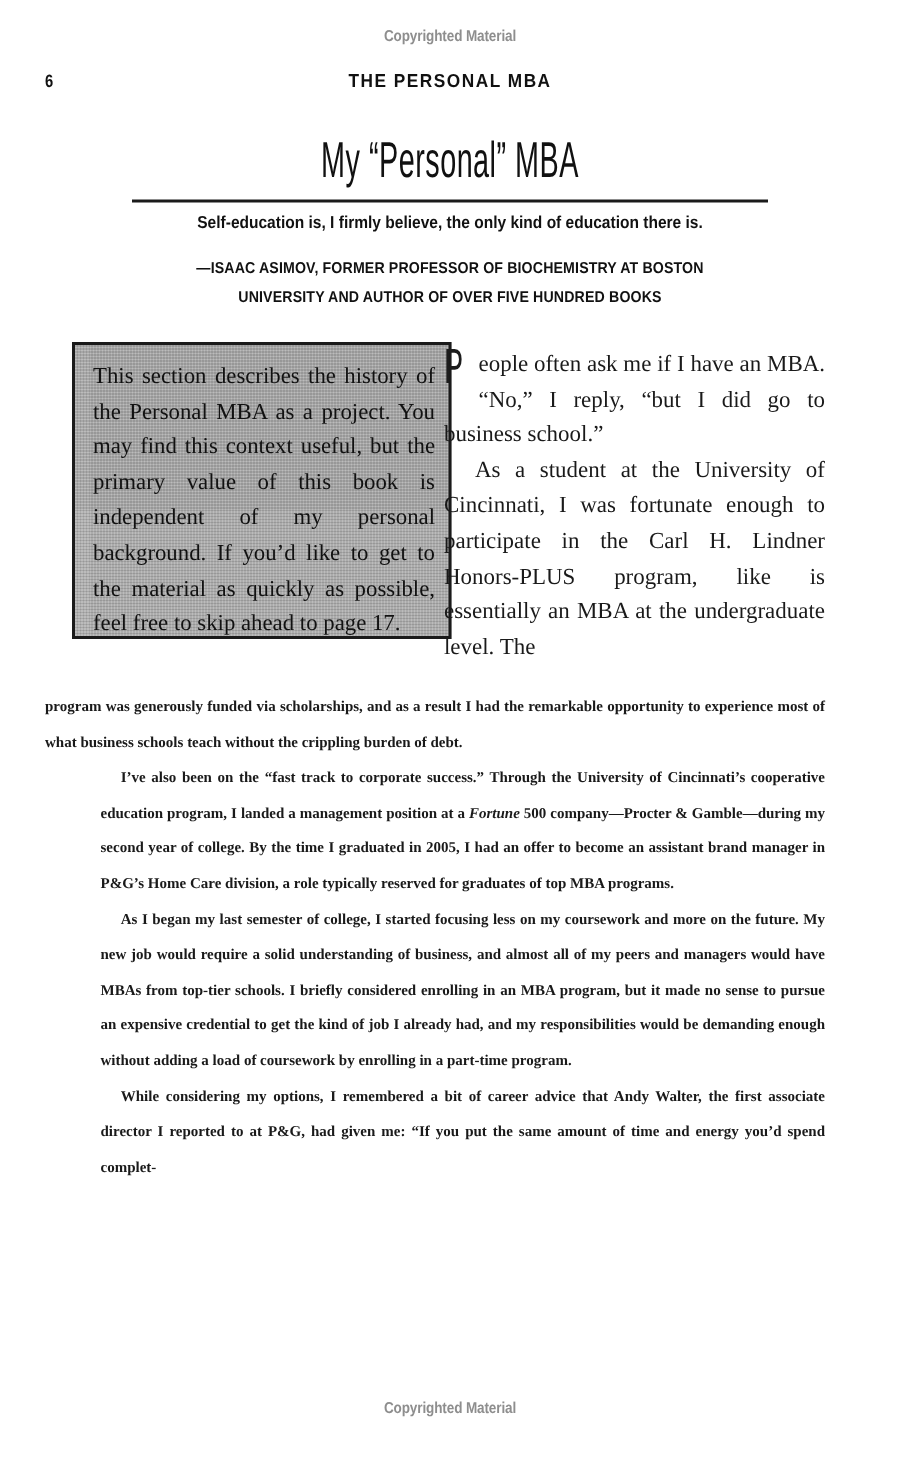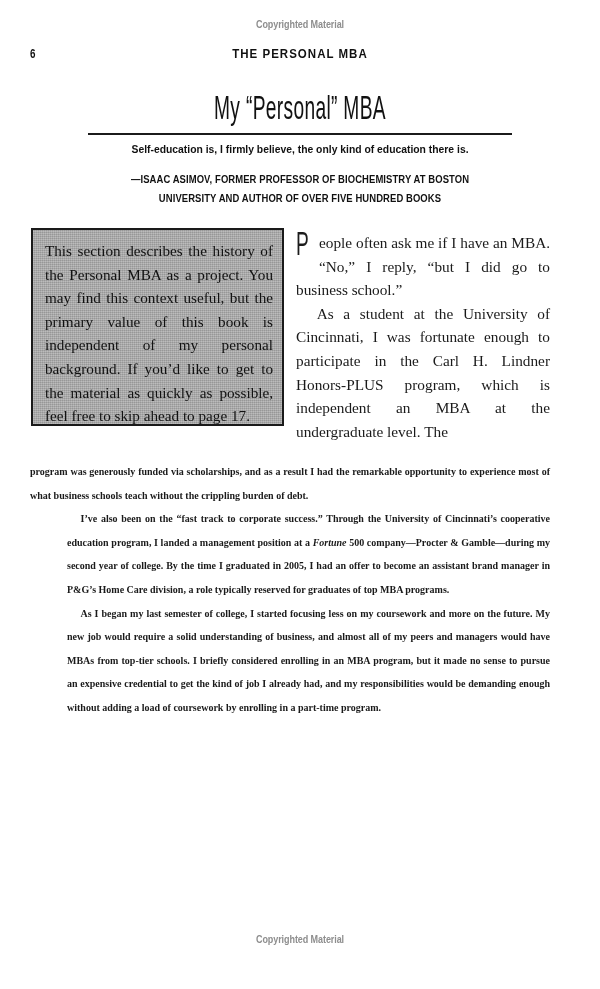--- a/index.html
+++ b/index.html
@@ -117,7 +117,7 @@
   
   .note-box {
     position: absolute;
-    left: 31px;
+    left: 48px;
     top: 228px;
     width: 253px;
     height: 198px;

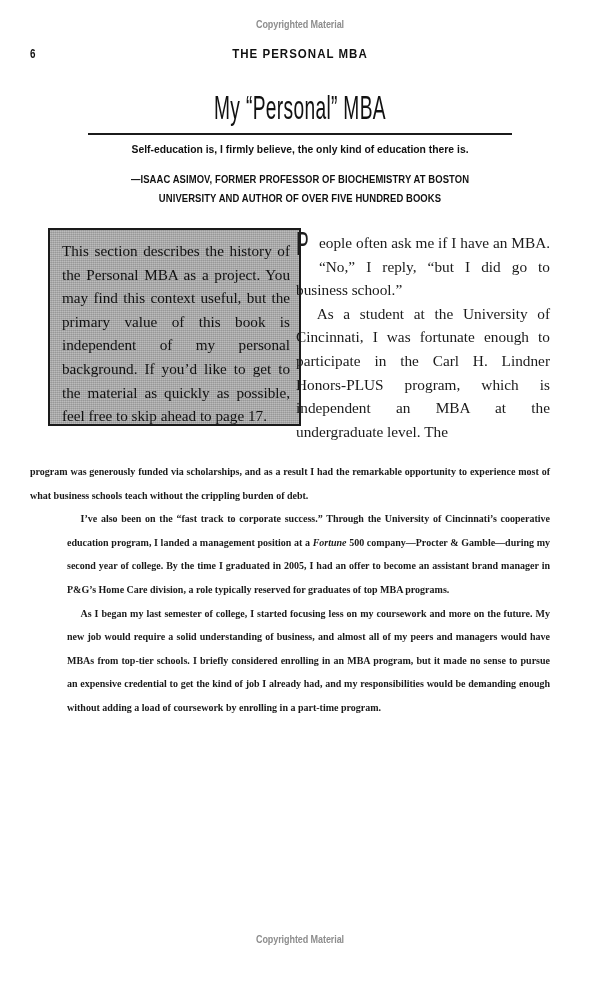--- a/index.html
+++ b/index.html
@@ -211,7 +211,7 @@
 
 <div class="col-right">
   <p><span class="dropcap">P</span><span>eople often ask me if I have an MBA. “No,” I reply, “but I did go to business school.”</span></p>
-  <p class="indent">As a student at the University of Cincinnati, I was fortunate enough to participate in the Carl H. Lindner Honors-PLUS program, which is independent an MBA at the undergraduate level. The</p>
+  <p class="indent">As a student at the University of Cincinnati, I was fortunate enough to participate in the Carl H. Lindner Honors-PLUS program, like is essentially an MBA at the undergraduate level. The</p>
 </div>
 
 <div class="body-full">

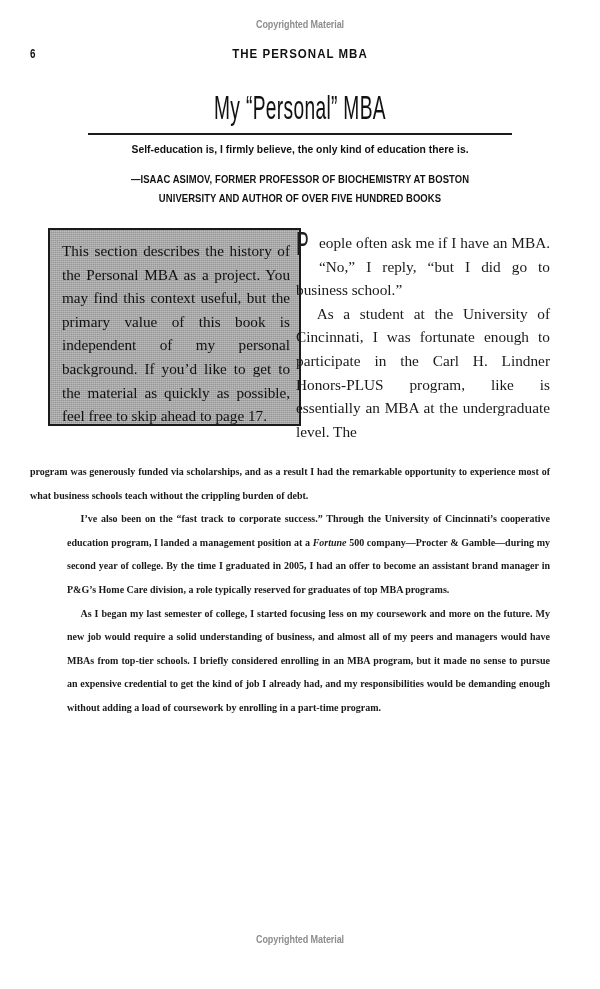--- a/index.html
+++ b/index.html
@@ -218,6 +218,7 @@
   <p>program was generously funded via scholarships, and as a result I had the remarkable opportunity to experience most of what business schools teach without the crippling burden of debt.</p>
   <p class="indent"><span>I’ve also been on the “fast track to corporate success.” Through the University of Cincinnati’s cooperative education program, I landed a management position at a </span><em>Fortune</em><span> 500 company—Procter &amp; Gamble—during my second year of college. By the time I graduated in 2005, I had an offer to become an assistant brand manager in P&amp;G’s Home Care division, a role typically reserved for graduates of top MBA programs.</span></p>
   <p class="indent">As I began my last semester of college, I started focusing less on my coursework and more on the future. My new job would require a solid understanding of business, and almost all of my peers and managers would have MBAs from top-tier schools. I briefly considered enrolling in an MBA program, but it made no sense to pursue an expensive credential to get the kind of job I already had, and my responsibilities would be demanding enough without adding a load of coursework by enrolling in a part-time program.</p>
+  <p class="indent last">While considering my options, I remembered a bit of career advice that Andy Walter, the first associate director I reported to at P&amp;G, had given me: “If you put the same amount of time and energy you’d spend complet-</p>
 </div>
 
 <div class="copyright-bottom">Copyrighted Material</div>

